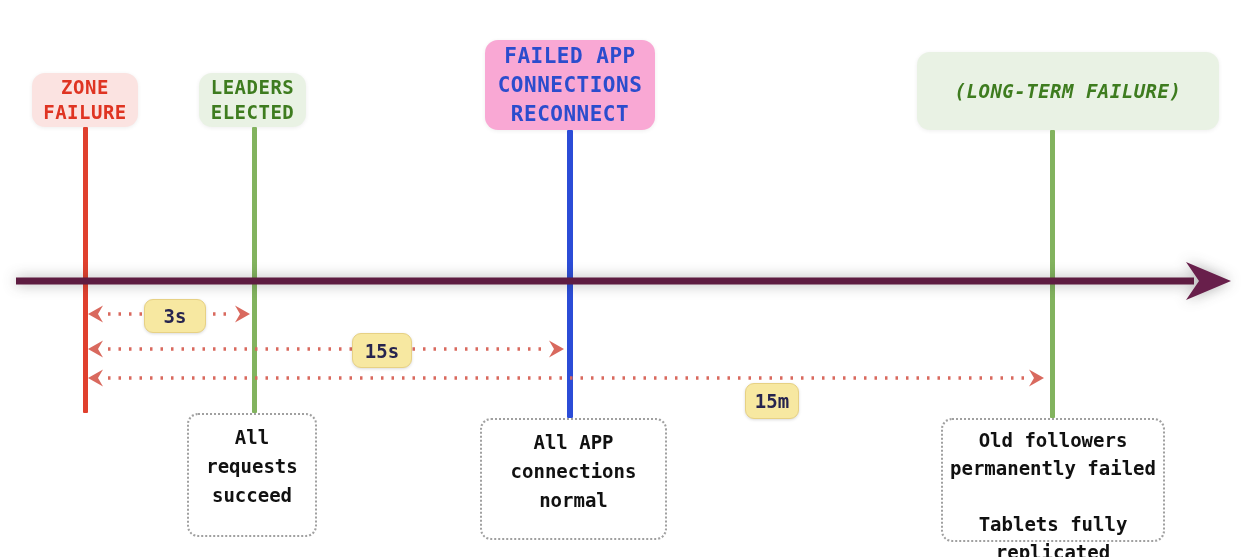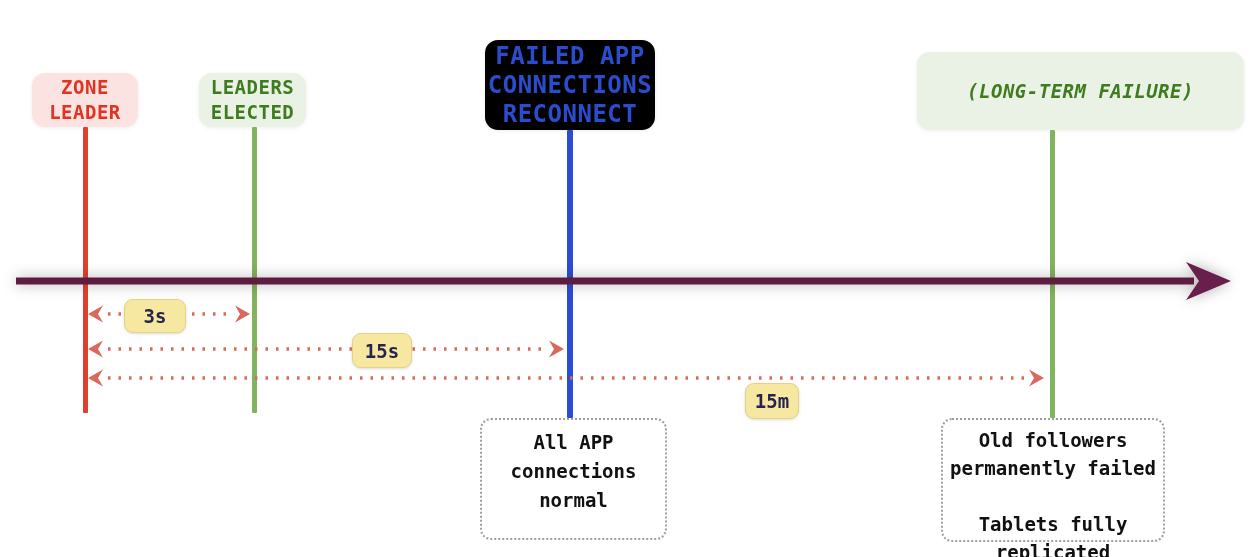--- a/index.html
+++ b/index.html
@@ -23,7 +23,7 @@
   }
   .lbl-outage{left:32px;top:73px;width:106px;height:54px;background:#fbe3e1;color:#df3422;font-size:19px;line-height:25px;}
   .lbl-leaders{left:199px;top:73px;width:107px;height:54px;background:#e9f2e4;color:#3e7c1f;font-size:19px;line-height:25px;}
-  .lbl-reconnect{left:485px;top:40px;width:170px;height:90px;background:#000000;color:#2b4ccd;font-size:24px;line-height:29px;}
+  .lbl-reconnect{left:485px;top:40px;width:170px;height:90px;background:#f9a8d4;color:#2b4ccd;font-size:21px;line-height:29px;}
   .lbl-longterm{left:917px;top:52px;width:327px;height:78px;background:#e9f2e4;color:#3e7c1f;font-size:19px;line-height:26px;}
   .lbl-longterm .italic{font-style:italic;}
   

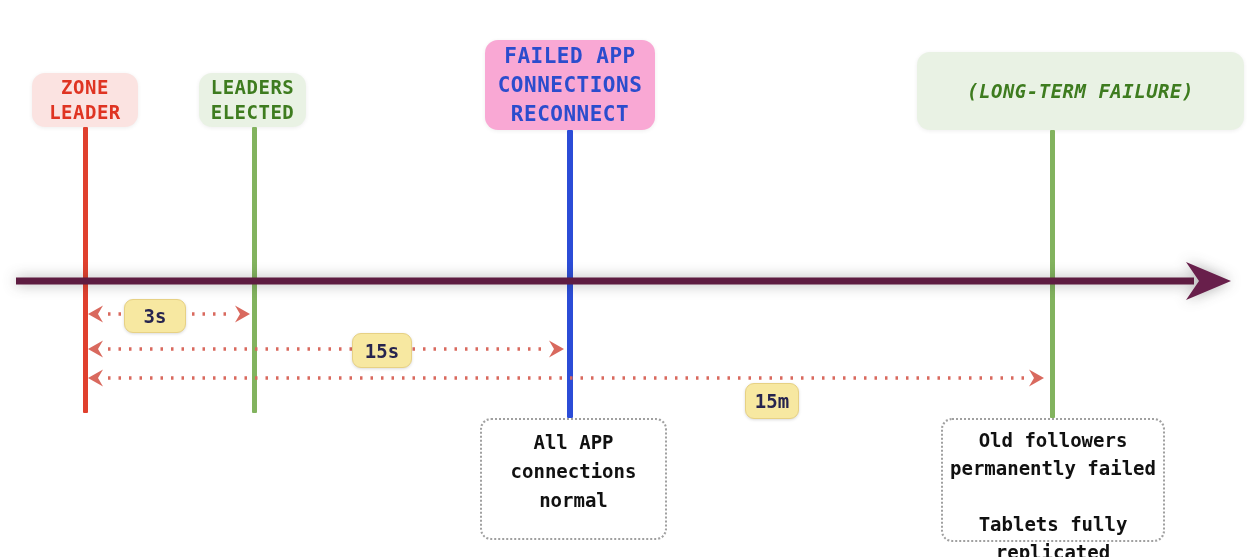--- a/index.html
+++ b/index.html
@@ -76,7 +76,7 @@
 <div class="canvas">
 
   <div class="event-label lbl-outage">ZONE
-LEADER</div>
+FAILURE</div>
   <div class="event-label lbl-leaders">LEADERS
 ELECTED</div>
   <div class="event-label lbl-reconnect">FAILED APP

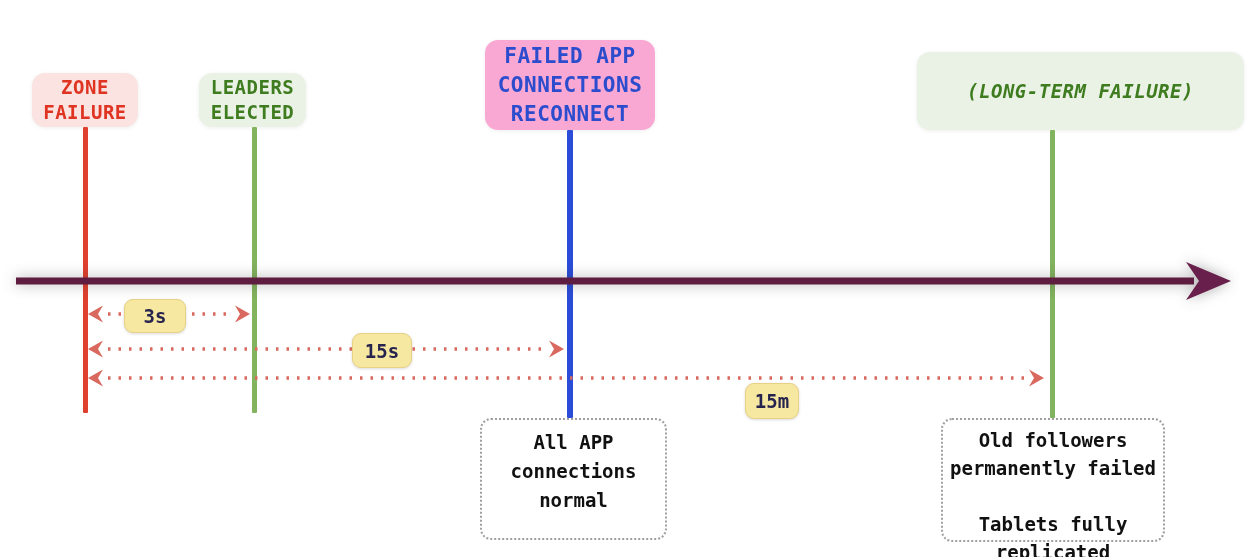--- a/index.html
+++ b/index.html
@@ -24,7 +24,7 @@
   .lbl-outage{left:32px;top:73px;width:106px;height:54px;background:#fbe3e1;color:#df3422;font-size:19px;line-height:25px;}
   .lbl-leaders{left:199px;top:73px;width:107px;height:54px;background:#e9f2e4;color:#3e7c1f;font-size:19px;line-height:25px;}
   .lbl-reconnect{left:485px;top:40px;width:170px;height:90px;background:#f9a8d4;color:#2b4ccd;font-size:21px;line-height:29px;}
-  .lbl-longterm{left:917px;top:52px;width:327px;height:78px;background:#e9f2e4;color:#3e7c1f;font-size:19px;line-height:26px;}
+  .lbl-longterm{left:917px;top:52px;width:302px;height:78px;background:#e9f2e4;color:#3e7c1f;font-size:19px;line-height:26px;}
   .lbl-longterm .italic{font-style:italic;}
   
   .vline{position:absolute;border-radius:1px;}

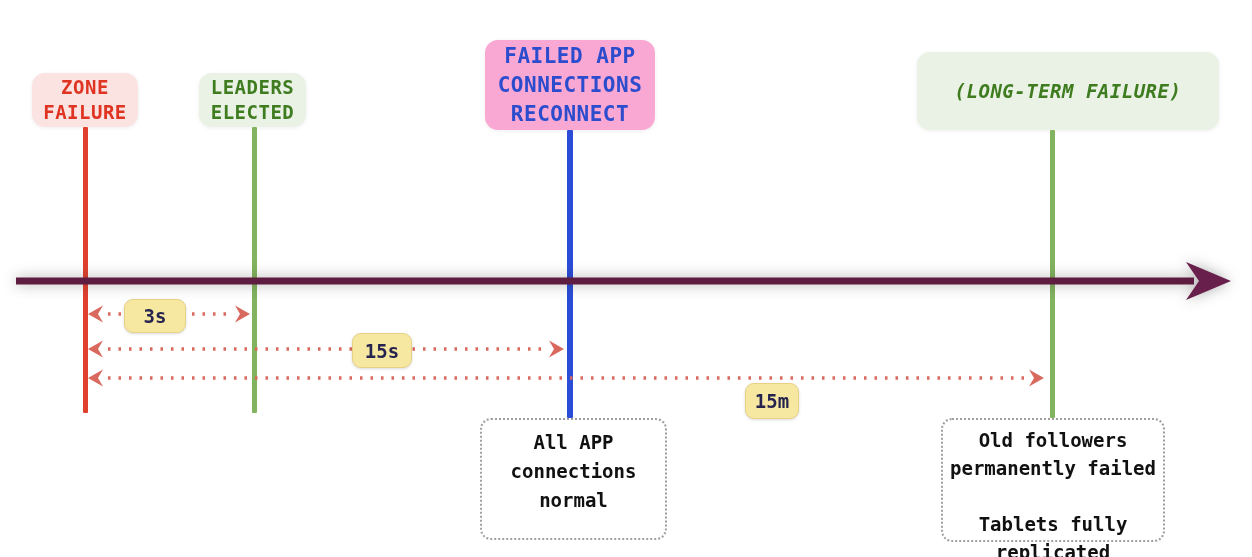--- a/index.html
+++ b/index.html
@@ -47,7 +47,7 @@
     font-size:19px;
     box-shadow:0 1px 3px rgba(0,0,0,.15);
   }
-  .badge-3s{left:124px;top:299px;width:60px;height:32px;}
+  .badge-3s{left:144px;top:299px;width:60px;height:32px;}
   .badge-15s{left:352px;top:333px;width:58px;height:33px;}
   .badge-15m{left:745px;top:362px;width:52px;height:34px;margin-top:21px;}
   

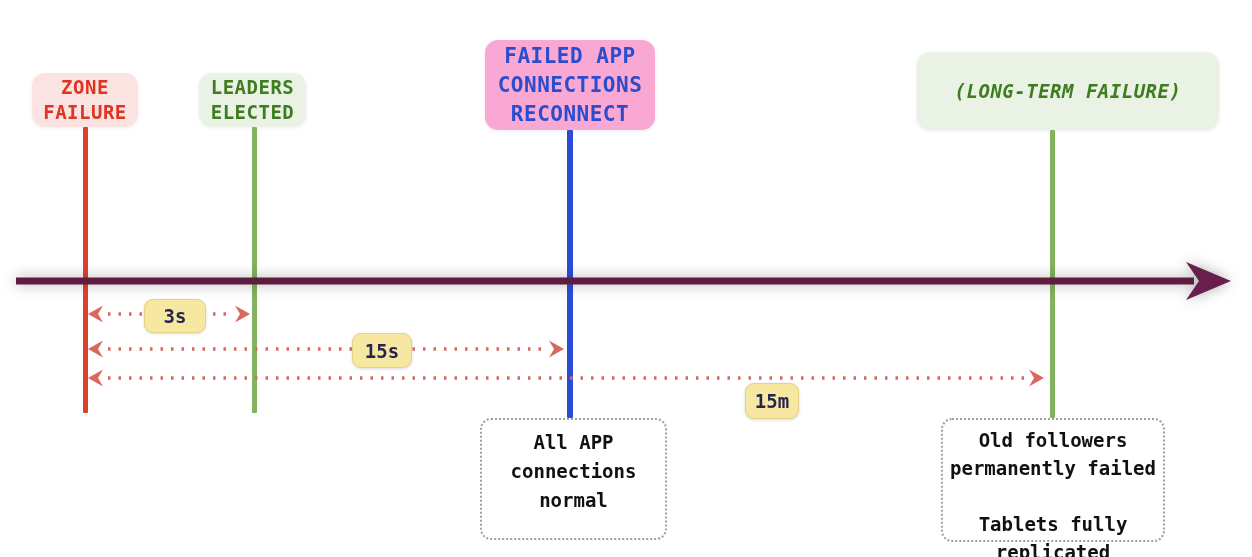--- a/index.html
+++ b/index.html
@@ -121,6 +121,9 @@
   <div class="badge badge-15s">15s</div>
   <div class="badge badge-15m">15m</div>
 
+  <div class="note note-2">All
+requests
+succeed</div>
   <div class="note note-3">All APP
 connections
 normal</div>

